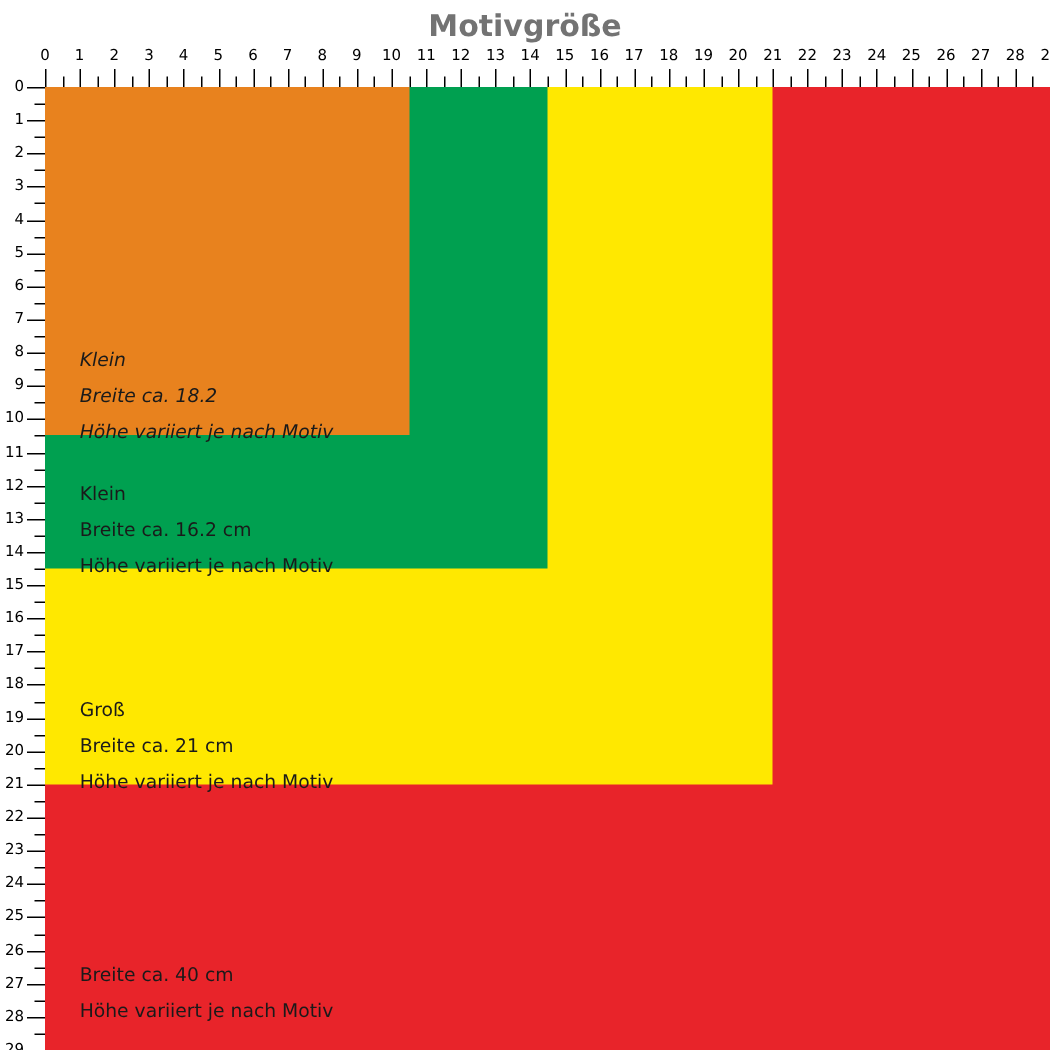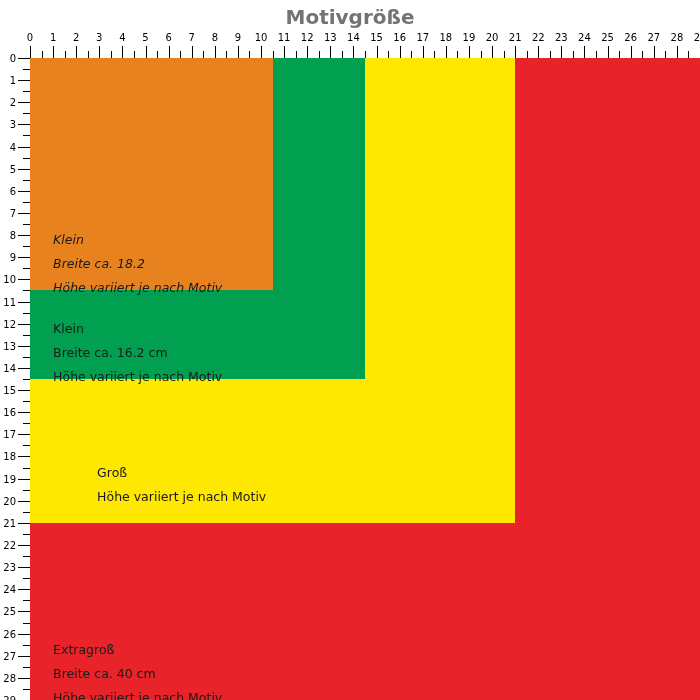--- a/index.html
+++ b/index.html
@@ -298,7 +298,7 @@
         <div>Breite ca. 40 cm</div>
         <div>Höhe variiert je nach Motiv</div>
       </div>
-      <div class="caption" style="left: 23.1034px; top: 402.91px; z-index: 101; margin-left: 44px;">
+      <div class="caption" style="left: 23.1034px; top: 402.91px; z-index: 101;">
         <div>Groß</div>
         <div>Höhe variiert je nach Motiv</div>
       </div>

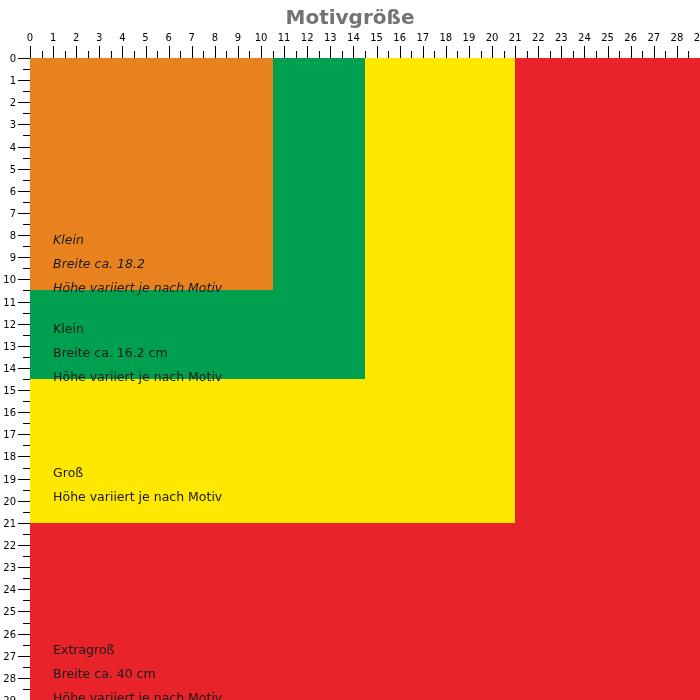--- a/index.html
+++ b/index.html
@@ -300,6 +300,7 @@
       </div>
       <div class="caption" style="left: 23.1034px; top: 402.91px; z-index: 101;">
         <div>Groß</div>
+        <div>Breite ca. 21 cm</div>
         <div>Höhe variiert je nach Motiv</div>
       </div>
       <div class="caption" style="left: 23.1034px; top: 259.014px; z-index: 102;">

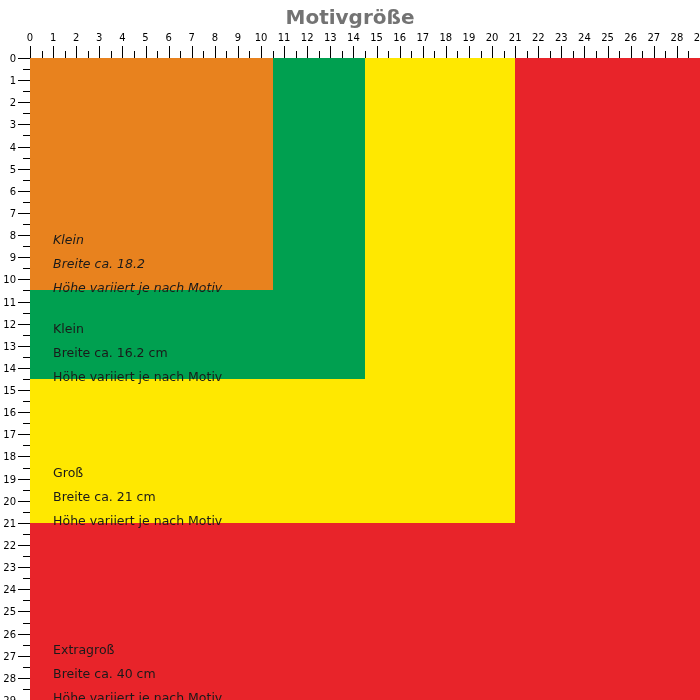--- a/index.html
+++ b/index.html
@@ -294,7 +294,6 @@
       <div class="block" style="width: 335px; height: 321px; background: rgb(0, 160, 80); z-index: 3;"></div>
       <div class="block" style="width: 242.586px; height: 232.448px; background: rgb(232, 130, 30); z-index: 4;"></div>
       <div class="caption" style="left: 23.1034px; top: 580.014px; z-index: 100;">
-        <div>Extragroß</div>
         <div>Breite ca. 40 cm</div>
         <div>Höhe variiert je nach Motiv</div>
       </div>

